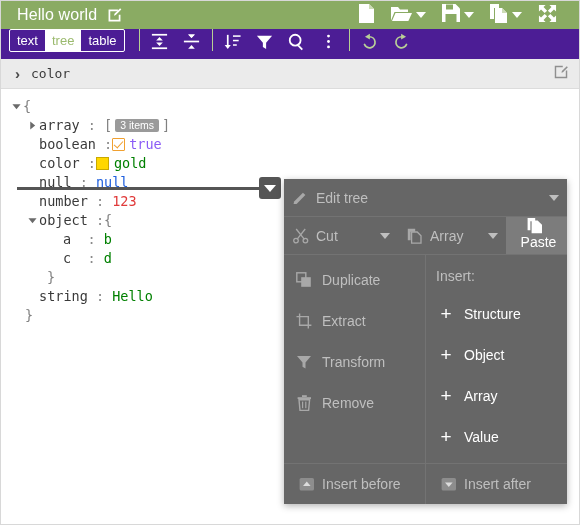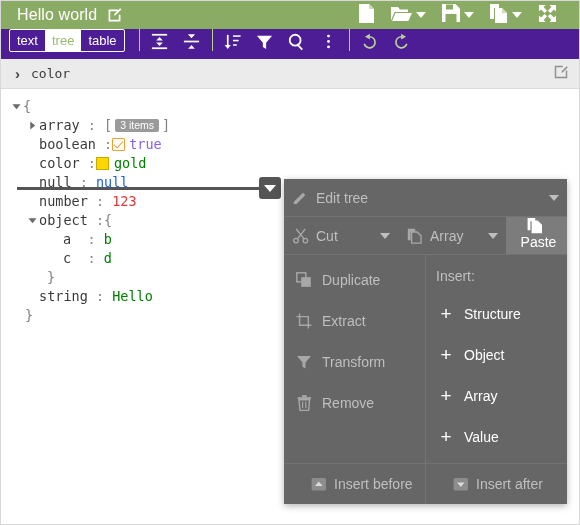--- a/index.html
+++ b/index.html
@@ -309,7 +309,7 @@
   .ctx-bottom .ctx-item {
     flex: 1;
     justify-content: flex-start;
-    padding-left: 26px;
+    padding-left: 14px;
     height: 40px;
   }
   .plus {

